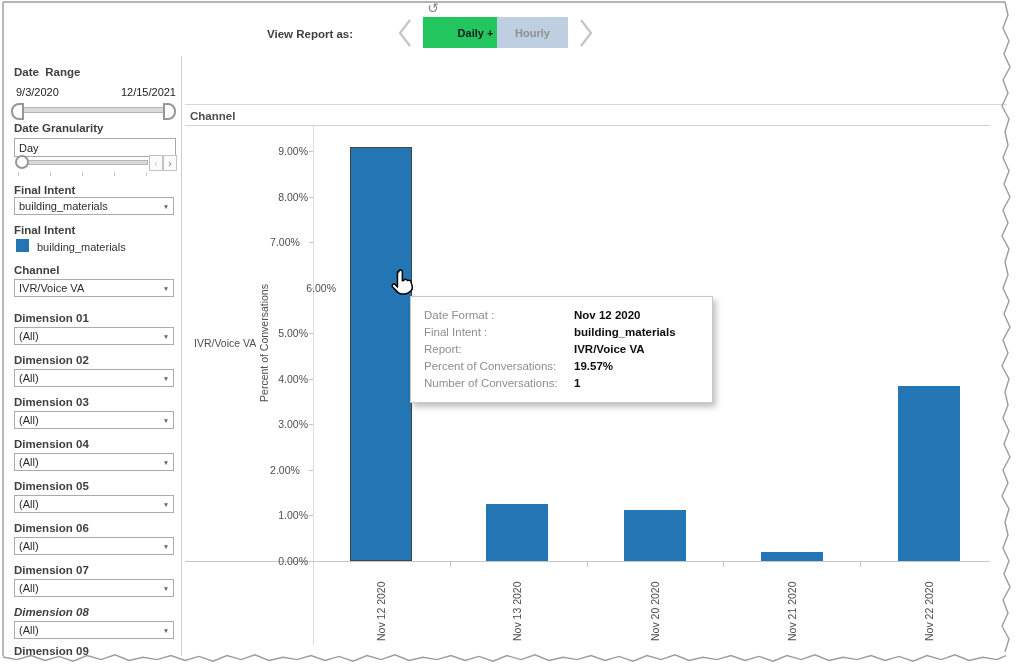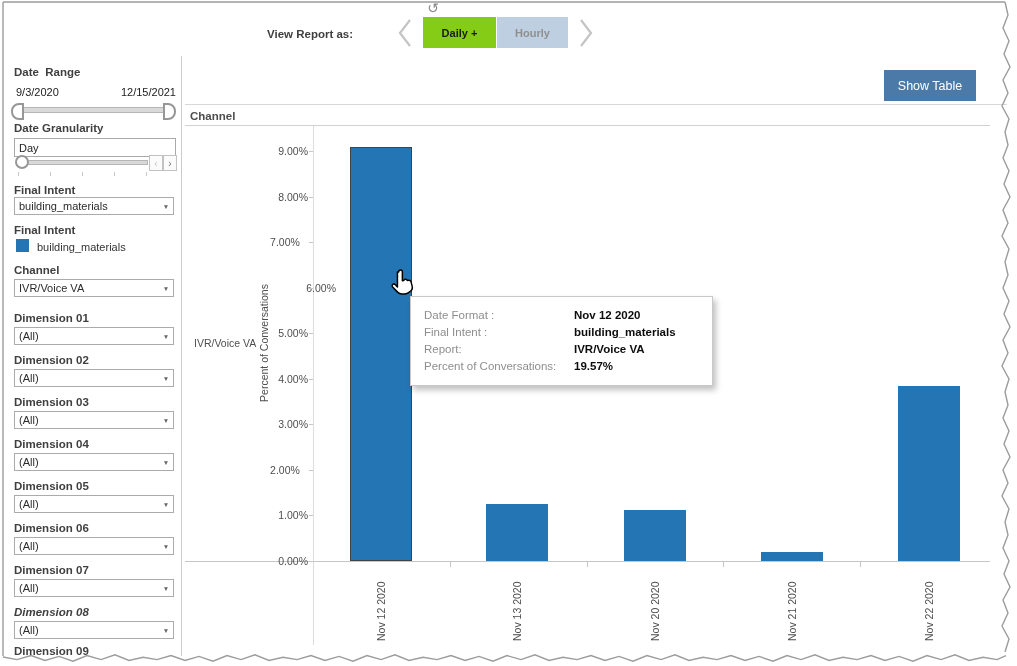--- a/index.html
+++ b/index.html
@@ -15,7 +15,7 @@
   .refresh{left:424px;top:0px;width:18px;height:16px;font-size:14px;color:#8a8a8a;cursor:pointer;line-height:16px;text-align:center;}
   .viewbtn{top:17px;height:31px;display:flex;align-items:center;justify-content:center;
            font-weight:bold;font-size:11px;cursor:pointer;}
-  .viewbtn.active{left:423px;width:73px;background:#84cc16;color:#1b1b1b;}
+  .viewbtn.active{left:423px;width:73px;background:#22c55e;color:#1b1b1b;padding-left:16px;}
   .viewbtn.inactive{left:497px;width:71px;background:#bdcfe0;color:#8f8f8f;}
   .showtable{left:884px;top:70px;width:92px;height:31px;background:#4b7aa9;color:#fff;
              font-size:12.5px;display:flex;align-items:center;justify-content:center;cursor:pointer;}

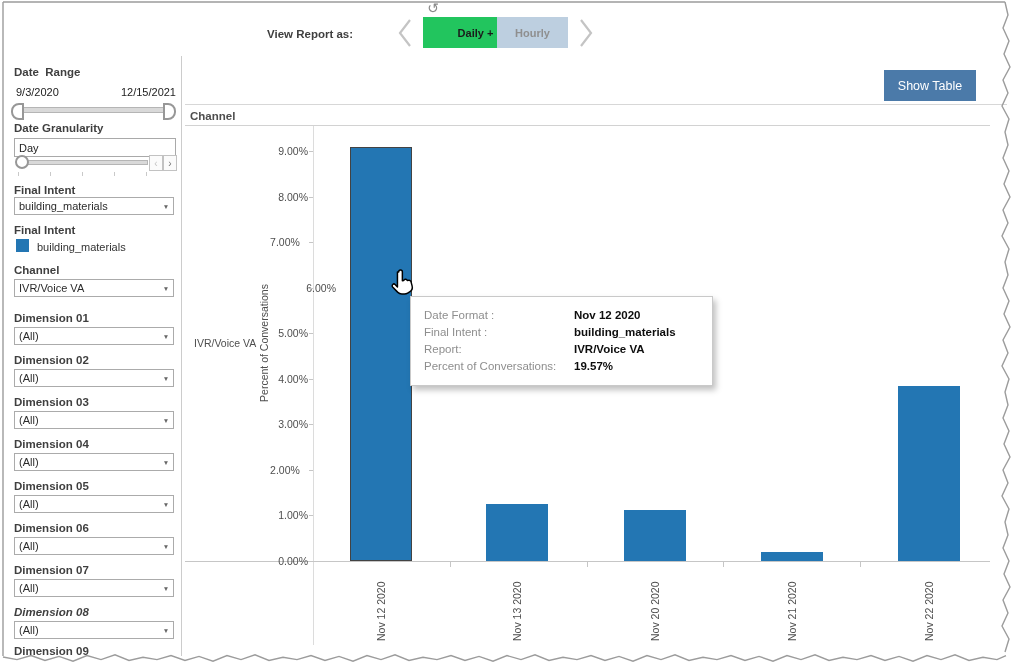--- a/index.html
+++ b/index.html
@@ -82,7 +82,6 @@
         <polyline points="4,3 14,16 4,29" fill="none" stroke="#c4c4c4" stroke-width="2.2"></polyline>
       </svg>
   </div>
-  <div class="abs showtable">Show Table</div>
   <div class="abs hdivider"></div>
 
   <div>

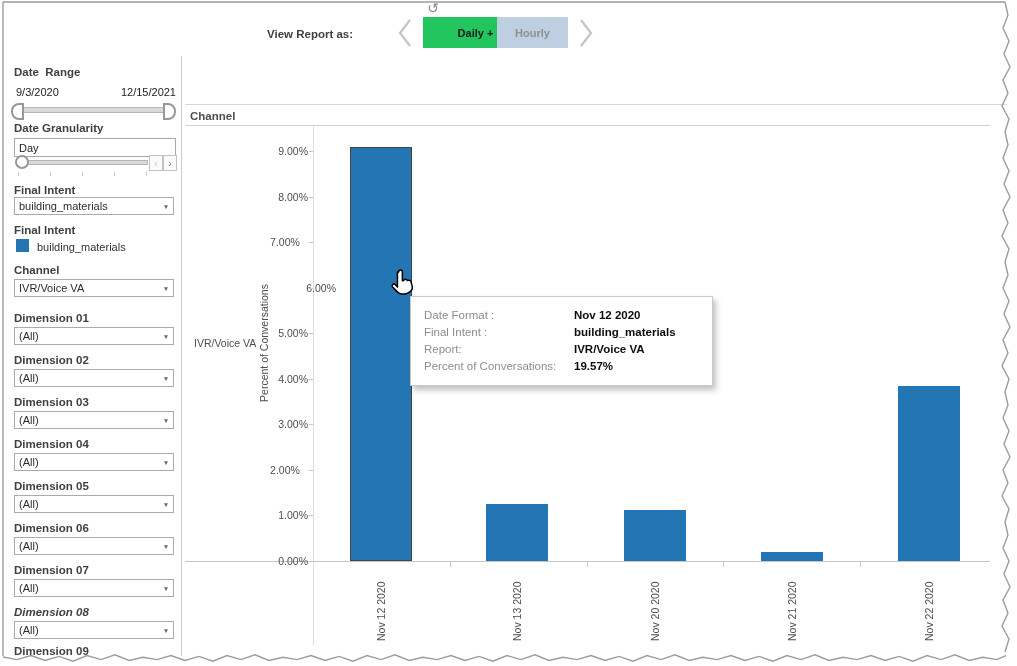--- a/index.html
+++ b/index.html
@@ -229,6 +229,10 @@
         <span class="tt-label">Percent of Conversations:</span>
         <span class="tt-value">19.57%</span>
       </div>
+      <div class="tt-row">
+        <span class="tt-label">Number of Conversations:</span>
+        <span class="tt-value">1</span>
+      </div>
     </div>
 
   <div class="abs cursor">

